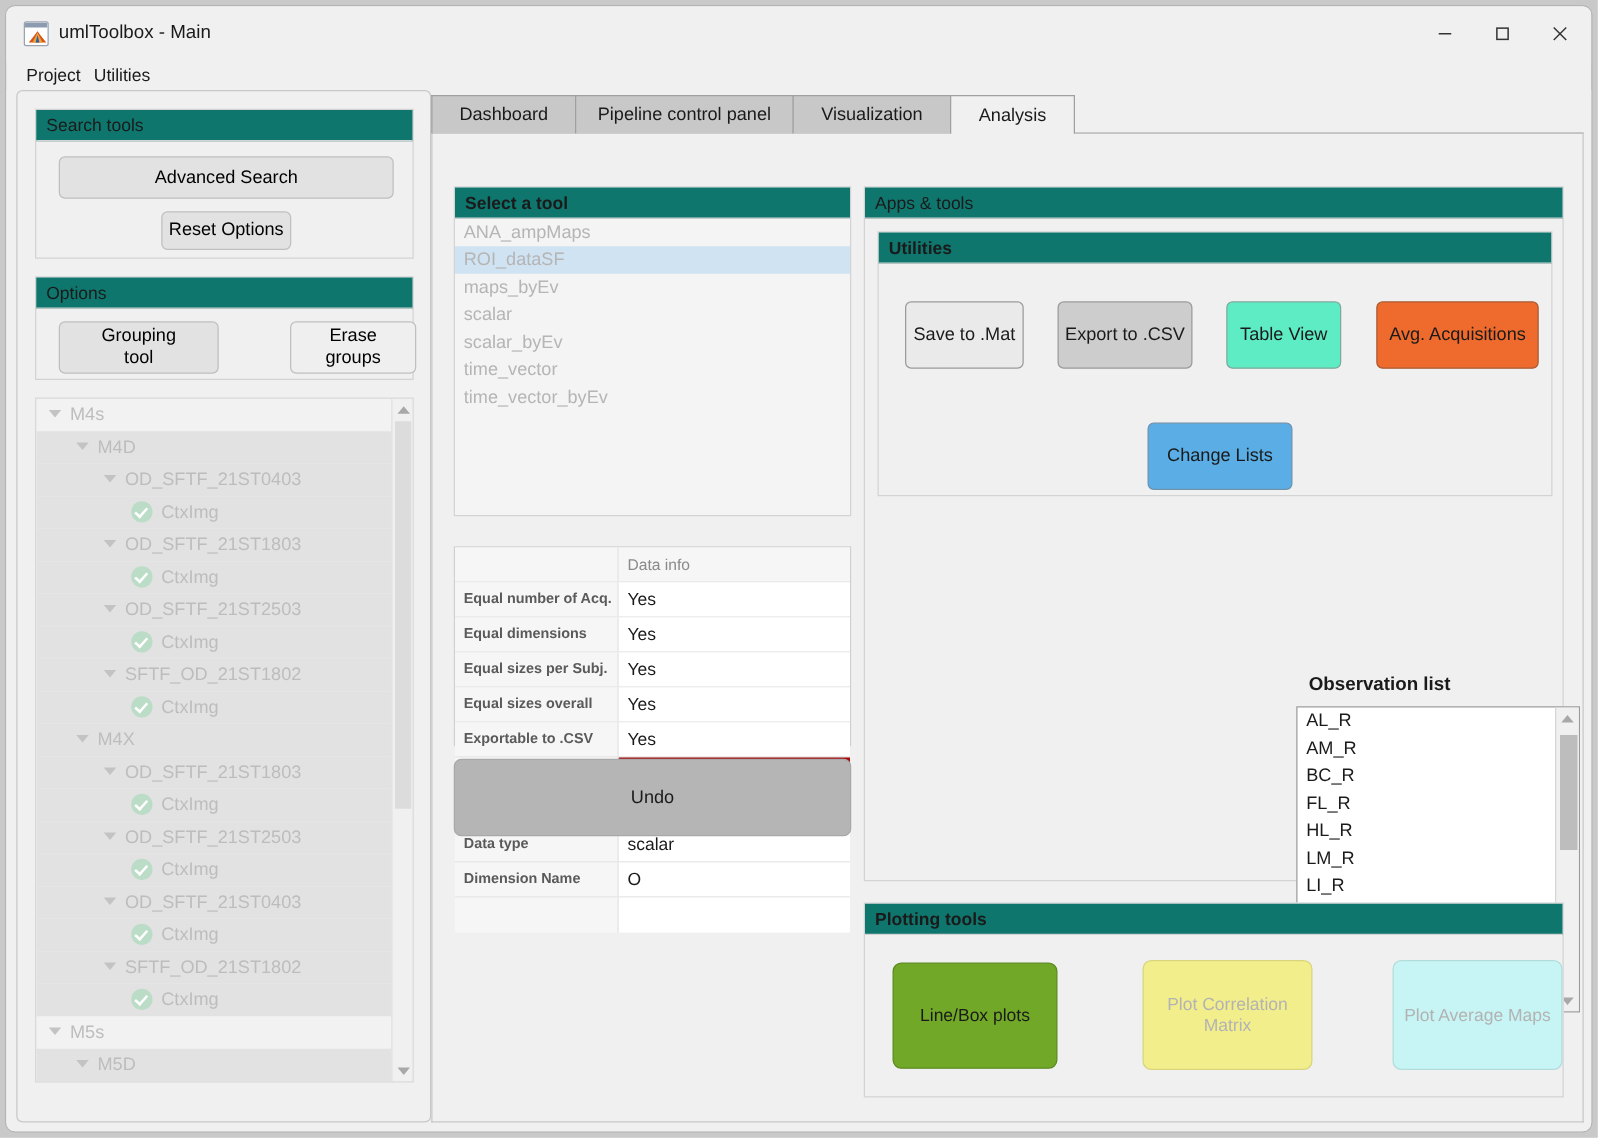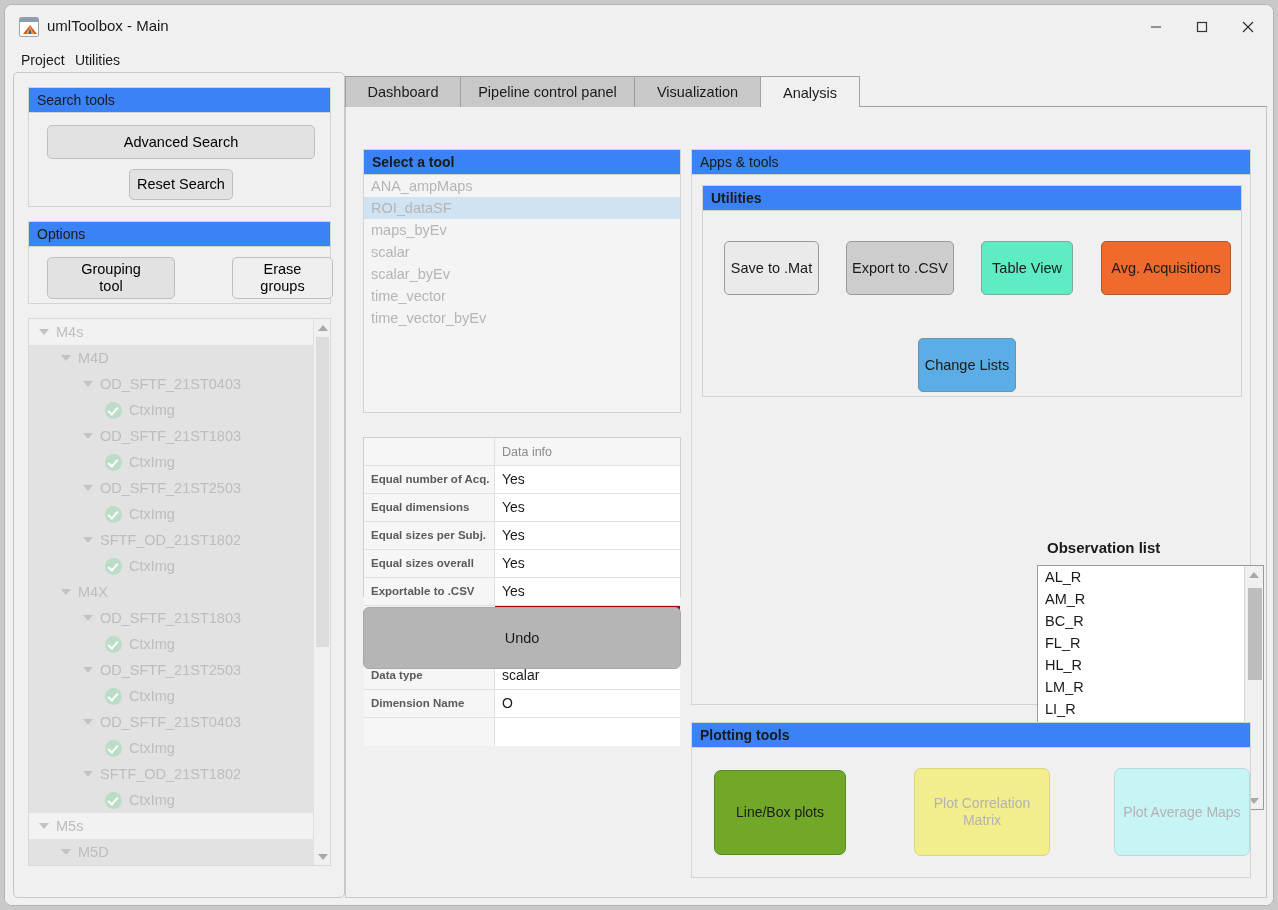--- a/index.html
+++ b/index.html
@@ -82,7 +82,7 @@
     border-bottom: 1px solid #d3d3d3;
     font-size: 14px; color: #1a1a1a;
     padding: 4px 0 0 8px;
-    background: #3b82f6;
+    background: #0f766e;
   }
   .panel-title.bold { font-weight: bold; }
 

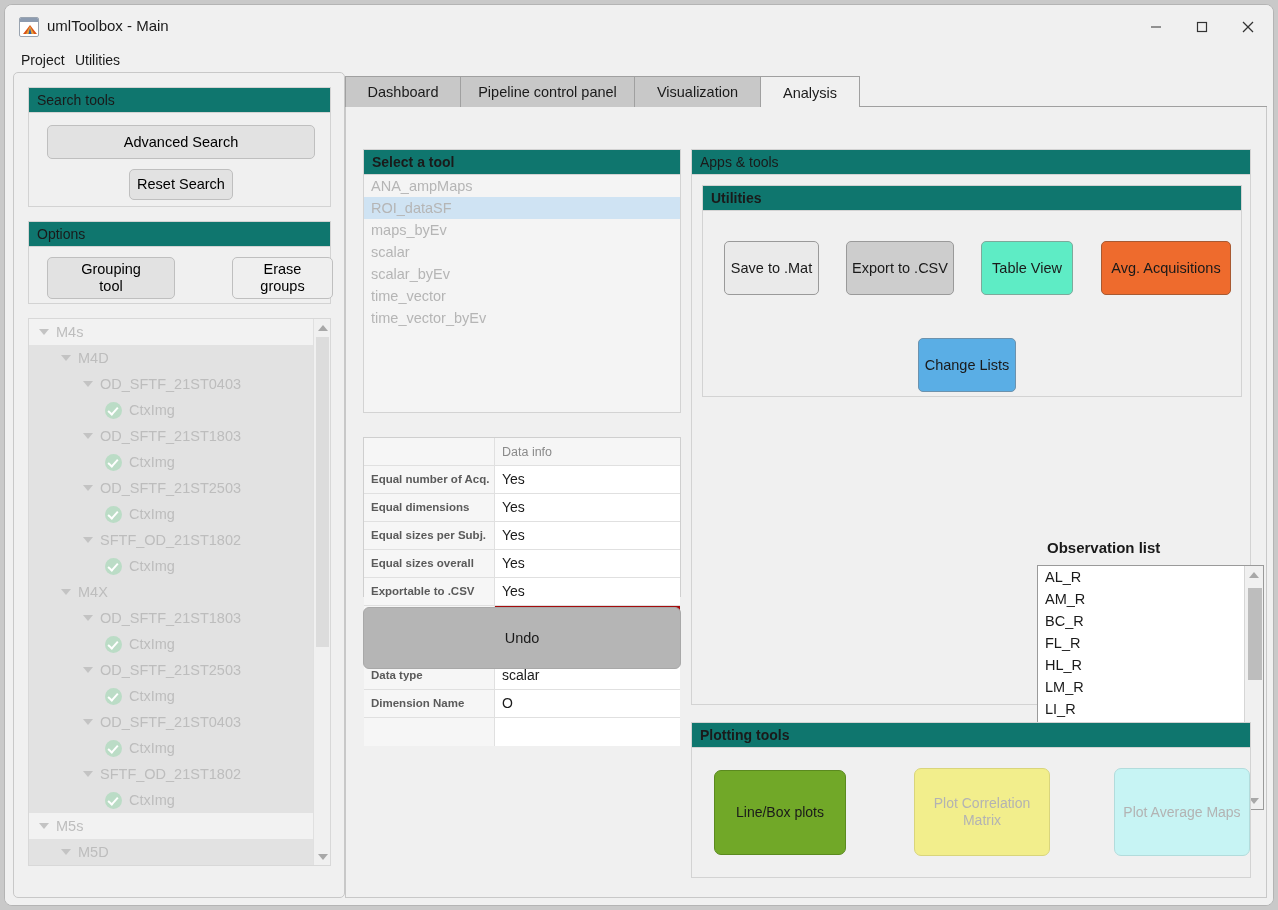--- a/index.html
+++ b/index.html
@@ -337,7 +337,7 @@
       <div class="panel" id="panel-search">
         <div class="panel-title">Search tools</div>
         <div class="btn" id="btn-advanced-search">Advanced Search</div>
-        <div class="btn" id="btn-reset-search">Reset Search</div>
+        <div class="btn" id="btn-reset-search">Reset Options</div>
       </div>
 
       <div class="panel" id="panel-options">

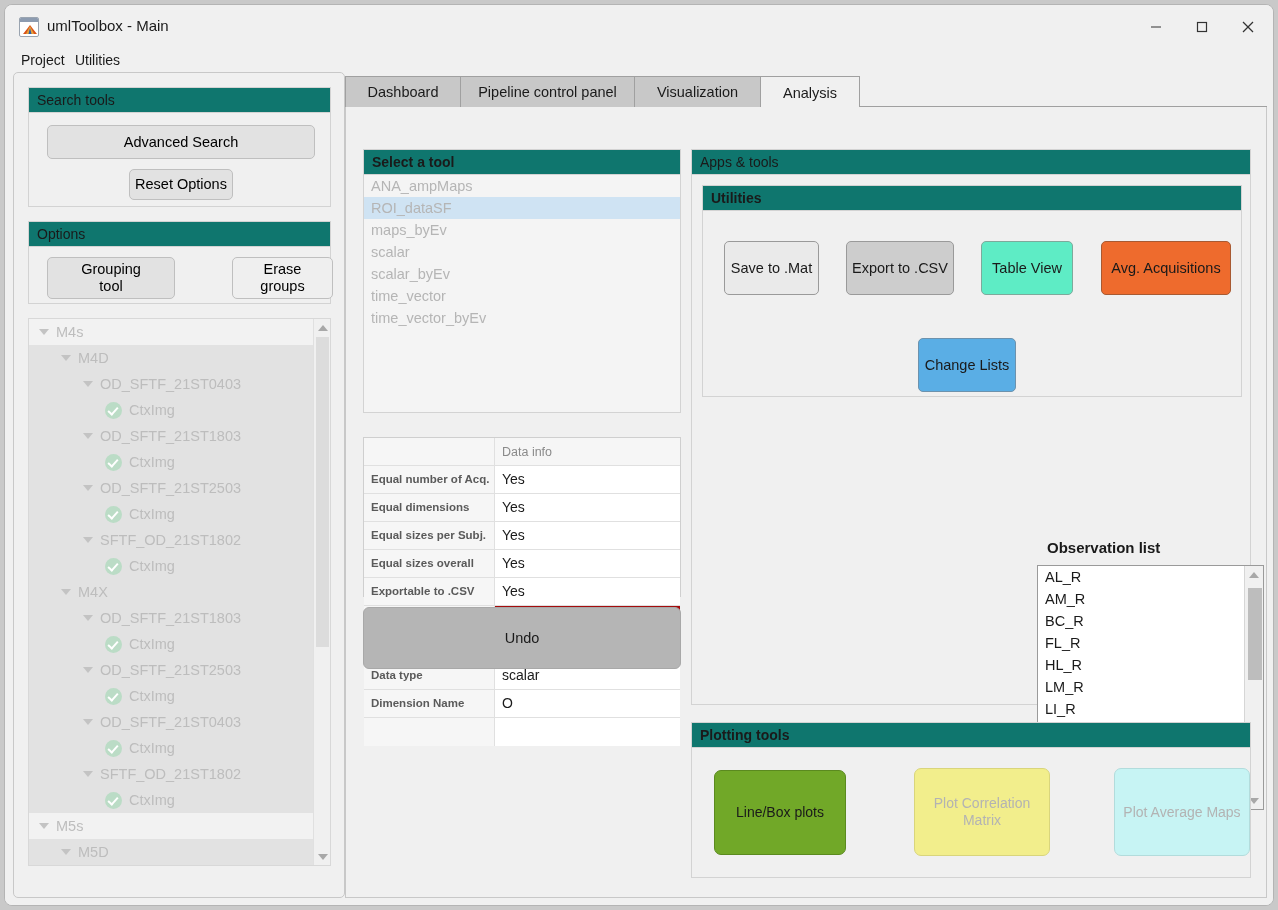--- a/index.html
+++ b/index.html
@@ -243,7 +243,7 @@
                    background:#5eecc5; border-color:#7ea99b; }
   #ubtn-avgacq   { left: 398px; top: 55px; width: 130px; height: 54px;
                    background:#ee6b2d; border-color:#a85a32; }
-  #ubtn-changelists { left: 215px; top: 152px; width: 98px; height: 54px;
+  #ubtn-changelists { left: 215px; top: 152px; width: 116px; height: 54px;
                    background:#5aaee5; border-color:#6d92ad; }
 
   

